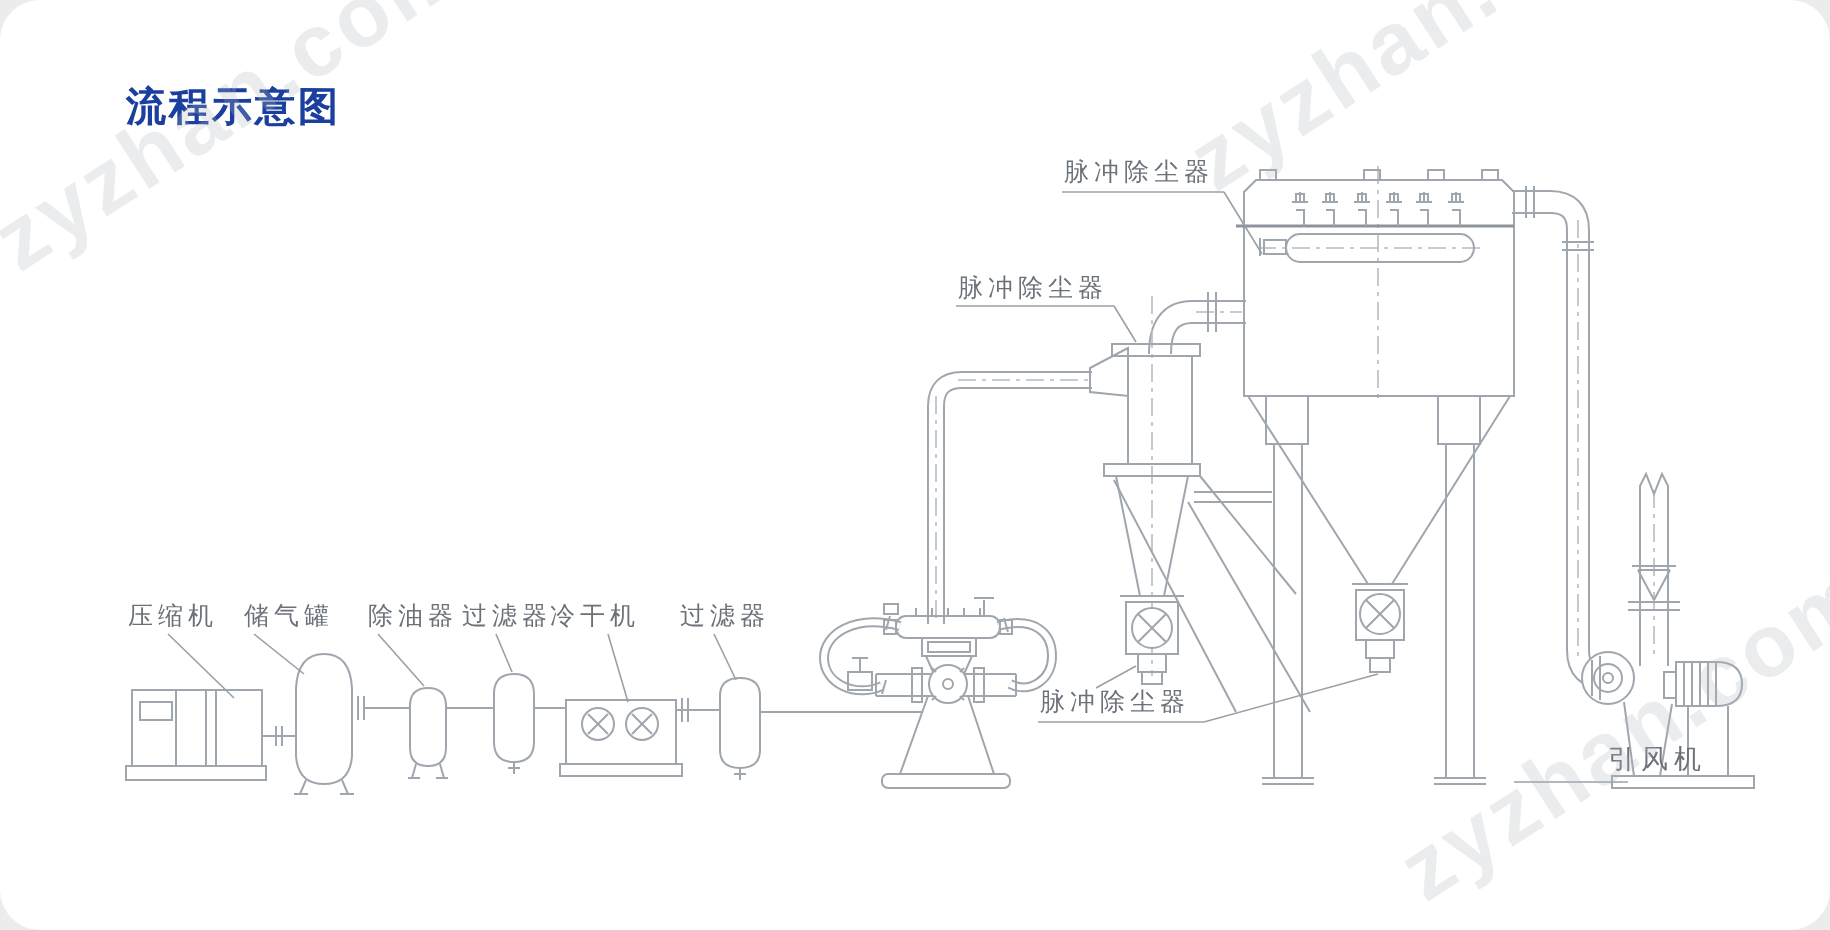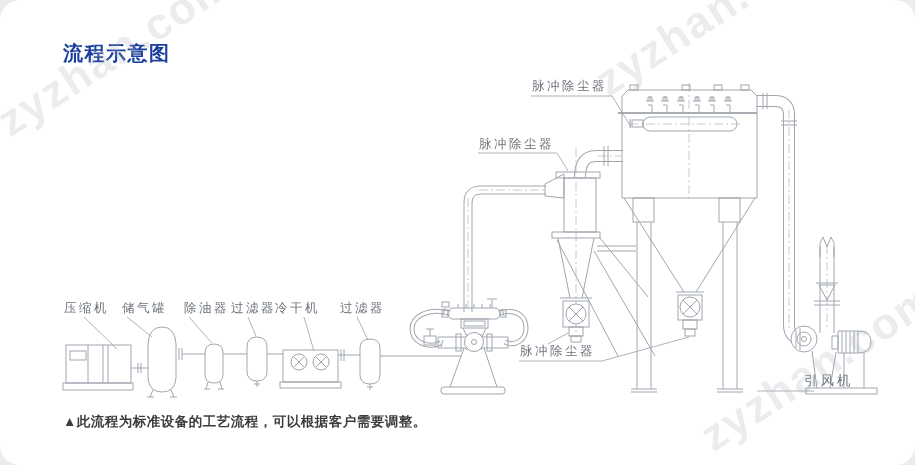--- a/index.html
+++ b/index.html
@@ -243,7 +243,6 @@
   <div class="lbl" style="left:520px;top:346px">脉冲除尘器</div>
   <div class="lbl big" style="left:760px;top:375px">引风机</div>
 
-  <div class="note">▲此流程为标准设备的工艺流程，可以根据客户需要调整。</div>
 
   <div class="wm" style="left:2px;top:100px">zyzhan.com</div>
   <div class="wm" style="left:600px;top:60px">zyzhan.com</div>

